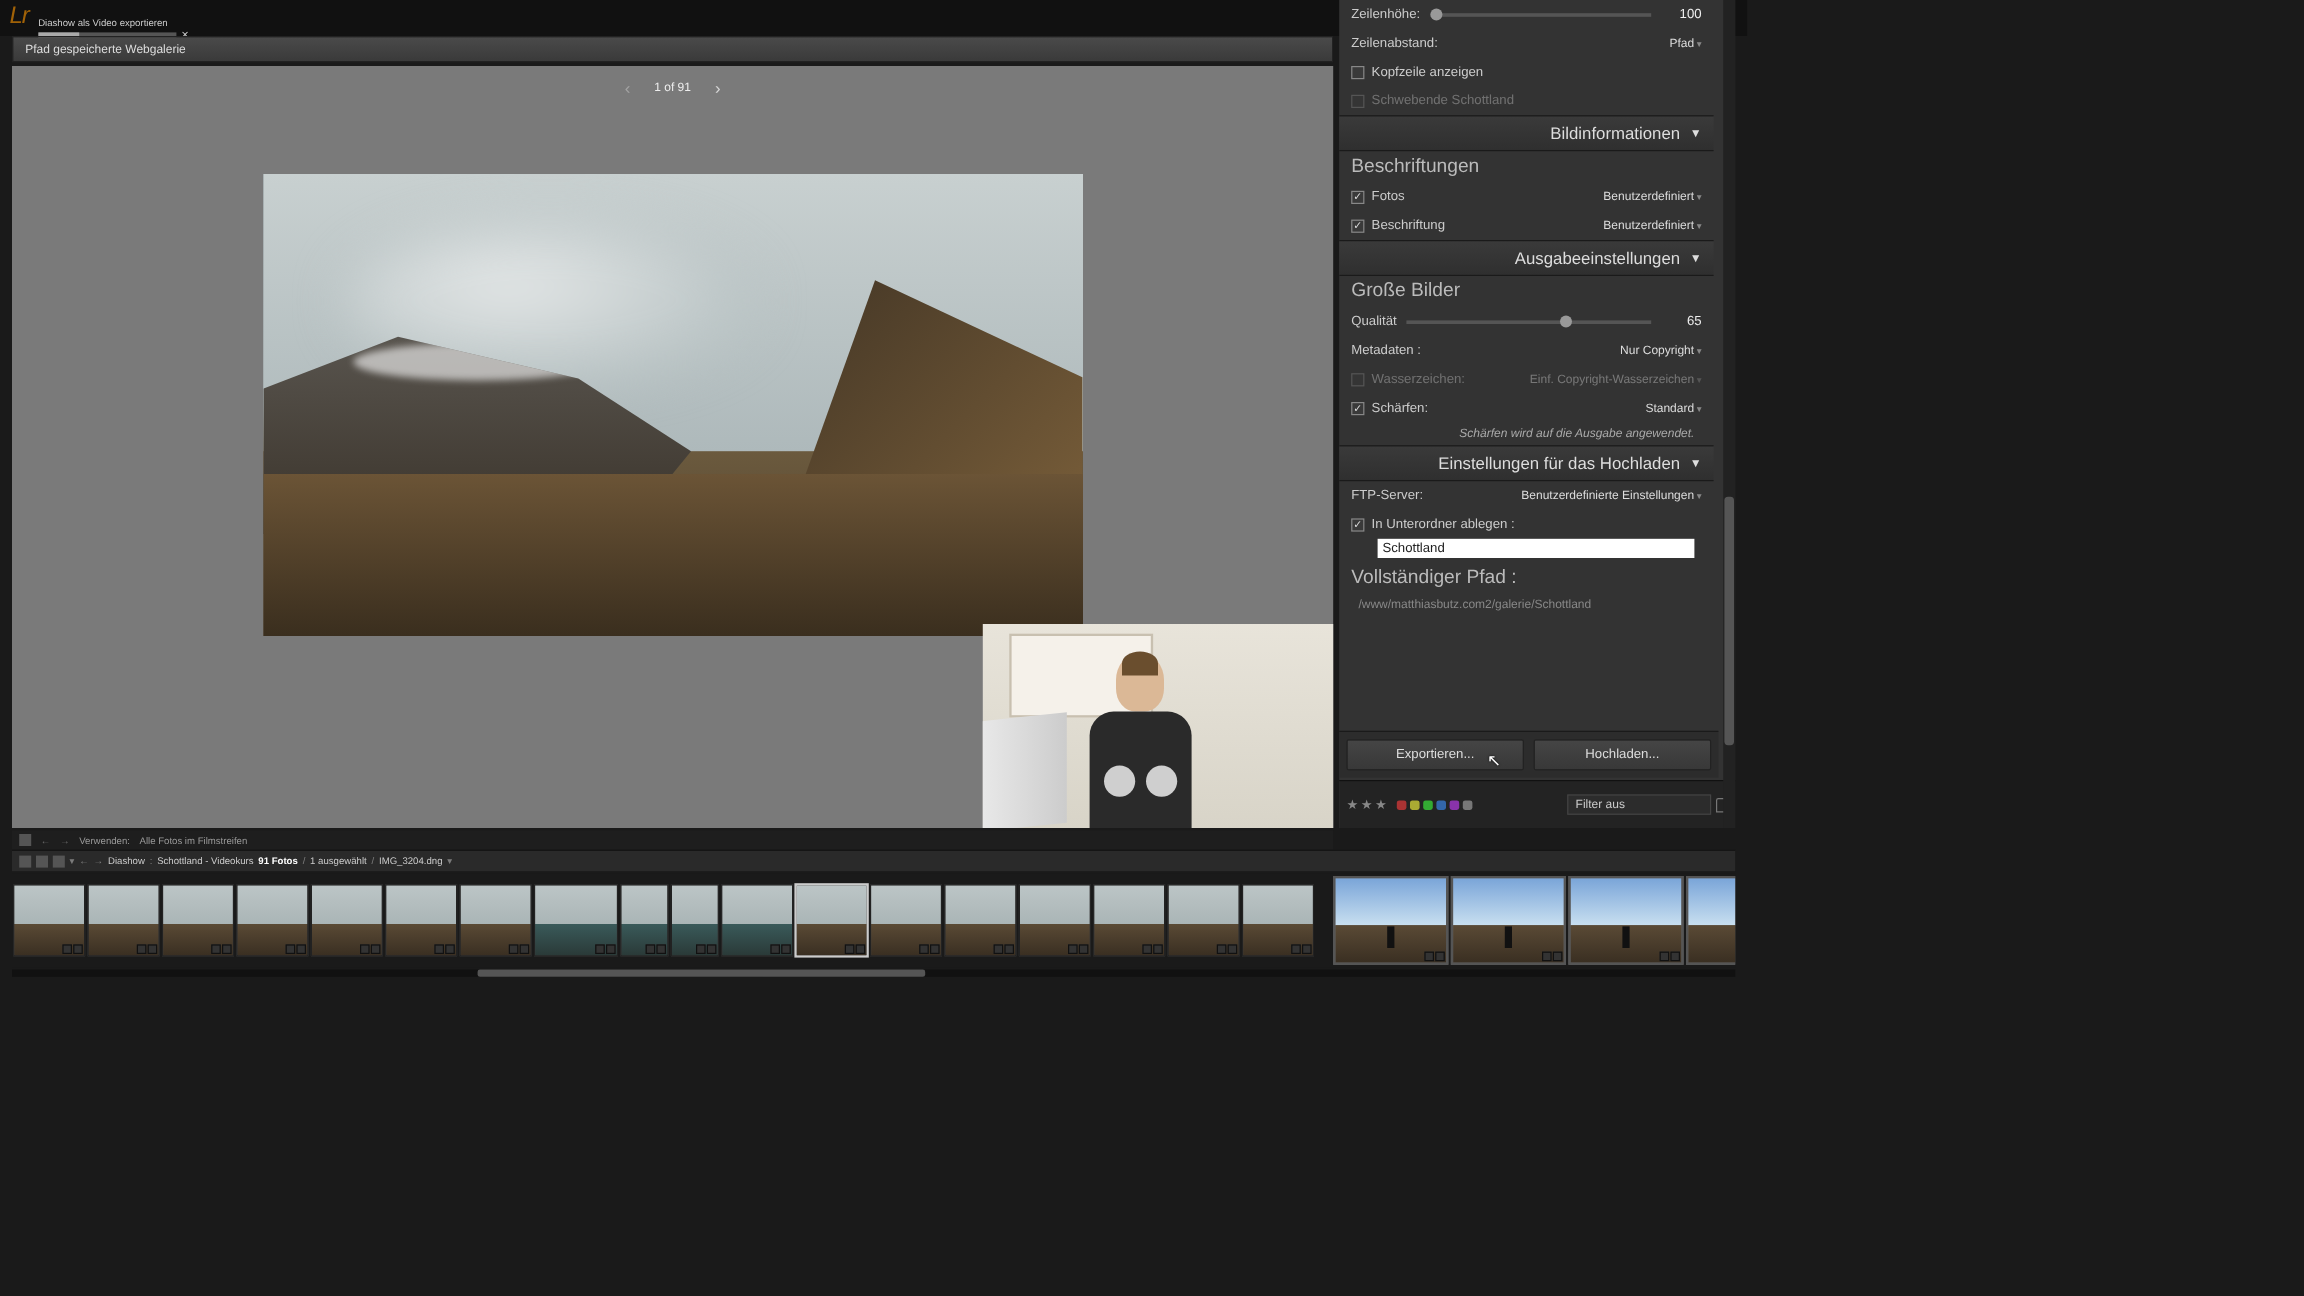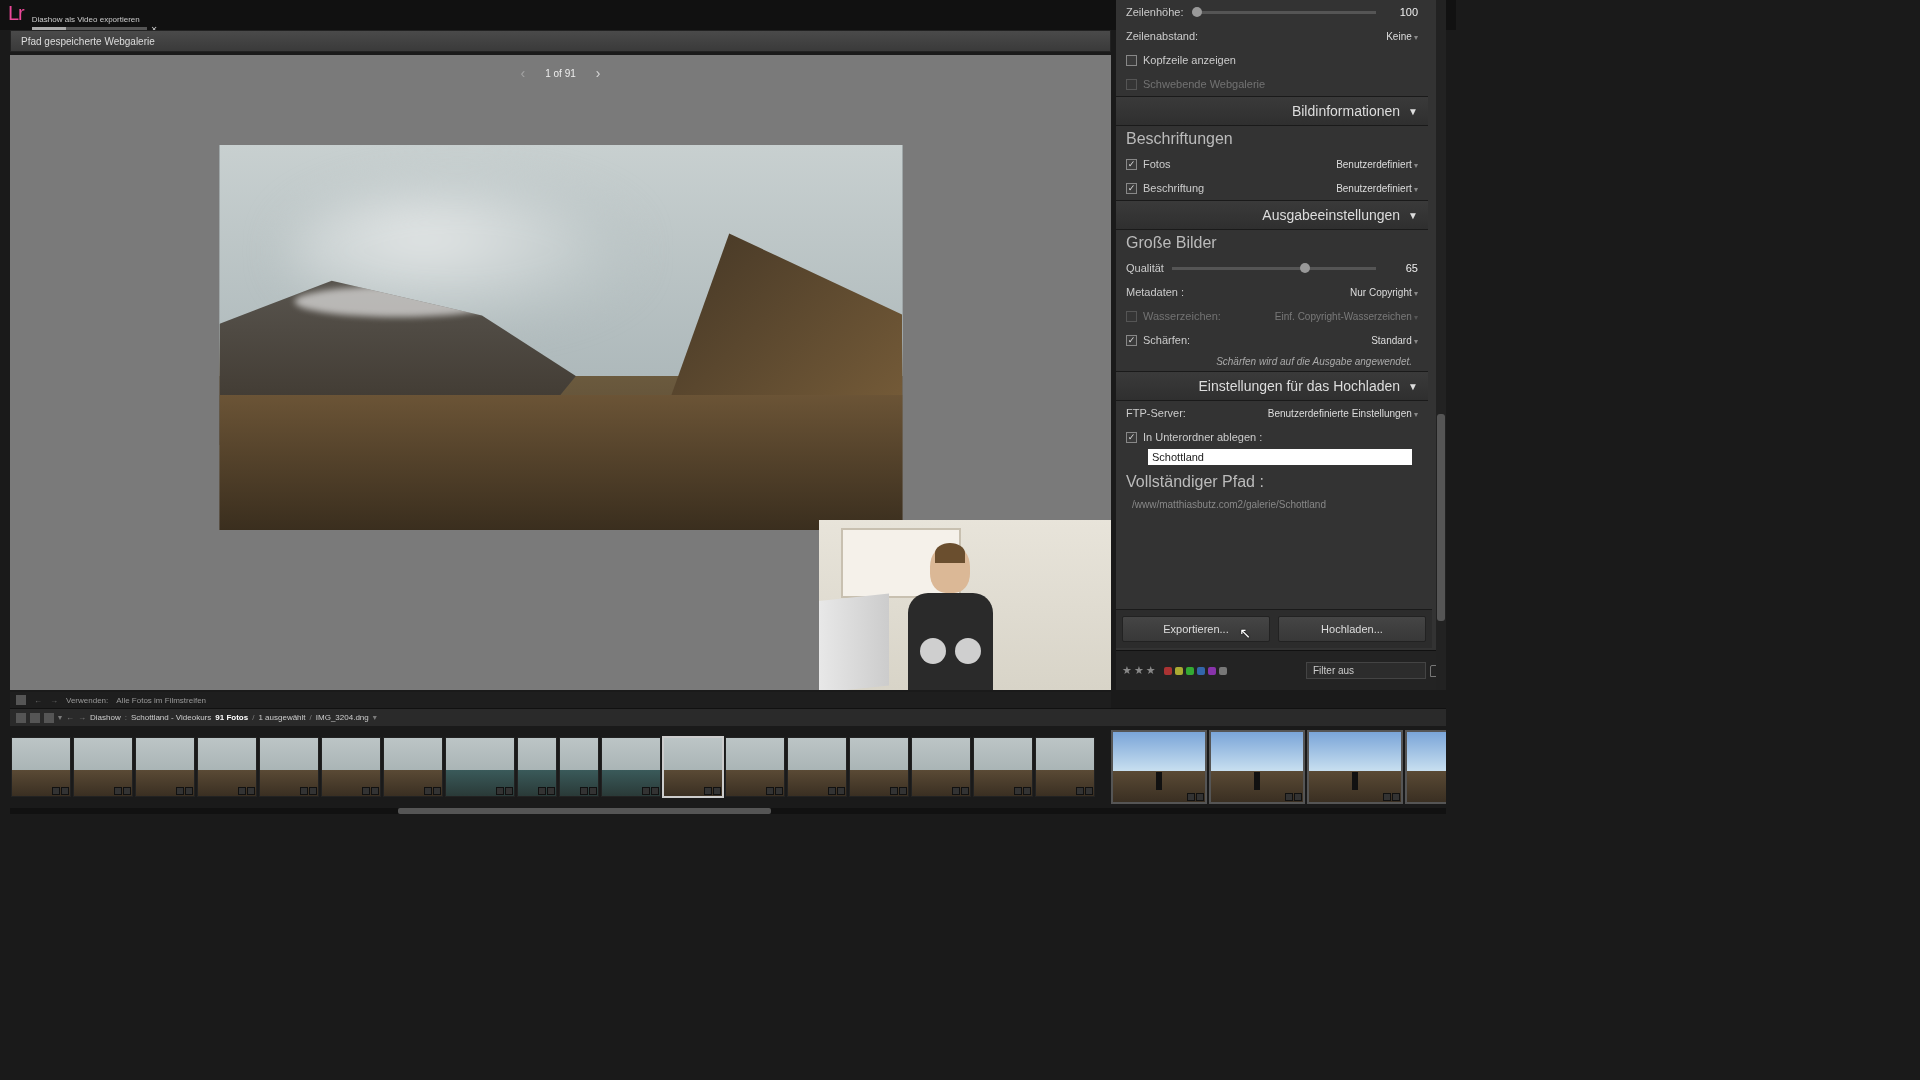--- a/index.html
+++ b/index.html
@@ -6,7 +6,7 @@
   body { font-family: "Segoe UI", Tahoma, sans-serif; background: #1a1a1a; color: #ccc; font-size: 11px; width: 1456px; height: 818px; overflow: hidden; position: relative; }
   
   .topbar { position: absolute; top:0; left:0; right:0; height:30px; background:#111; display:flex; align-items:flex-start; }
-  .lr-logo { font-size:20px; color:#ec4899; padding:2px 8px; font-weight:300; letter-spacing:-1px; }
+  .lr-logo { font-size:20px; color:#a16207; padding:2px 8px; font-weight:300; letter-spacing:-1px;font-style:italic; }
   .export-status { font-size:8px; color:#ccc; padding:1px 0 0 0;margin-top:12px; }
   .export-bar-wrap { display:flex; align-items:center; margin-top:1px; }
   .export-bar { width:115px; height:6px; background:#555; position:relative; }

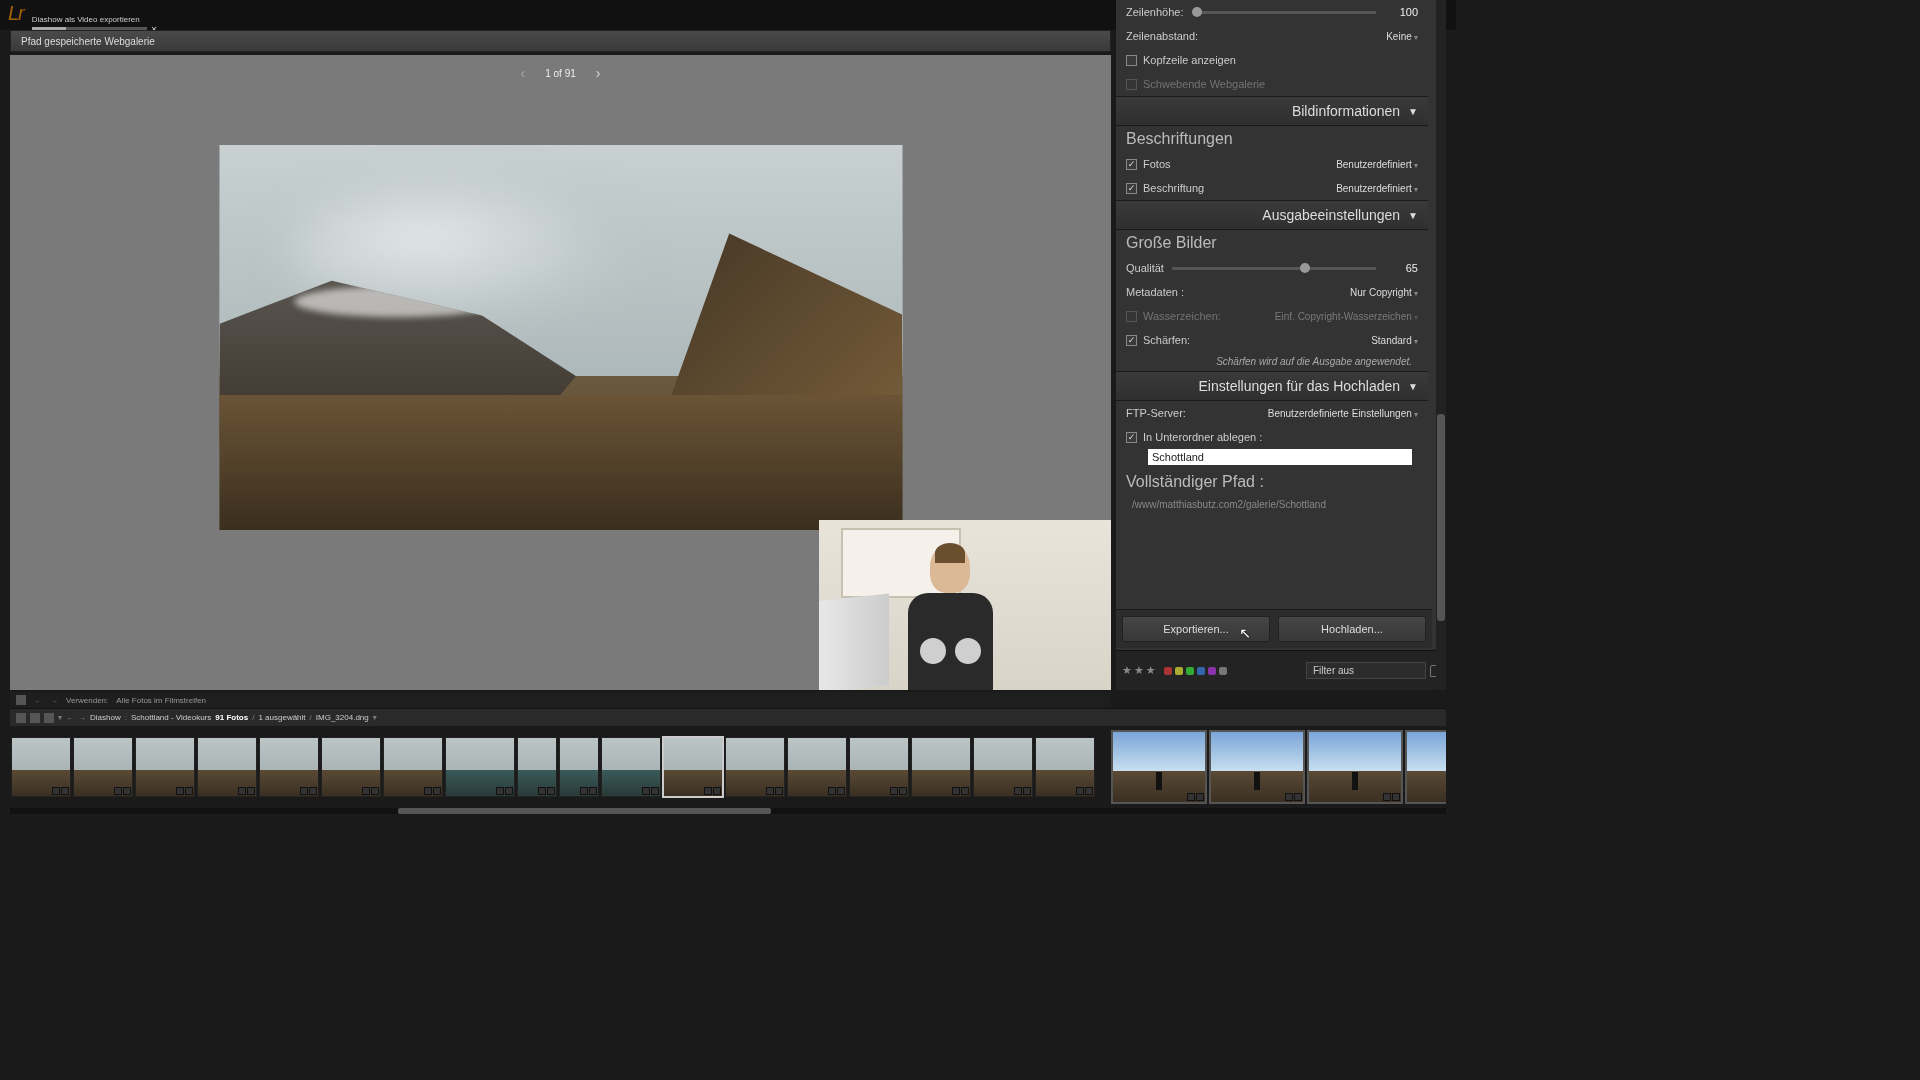--- a/index.html
+++ b/index.html
@@ -157,7 +157,7 @@
     </div>
     <div class="row">
       <span>Zeilenabstand:</span>
-      <span class="dd">Keine</span>
+      <span class="dd">Pfad</span>
     </div>
     <div class="row">
       <span style="display:flex;align-items:center;">

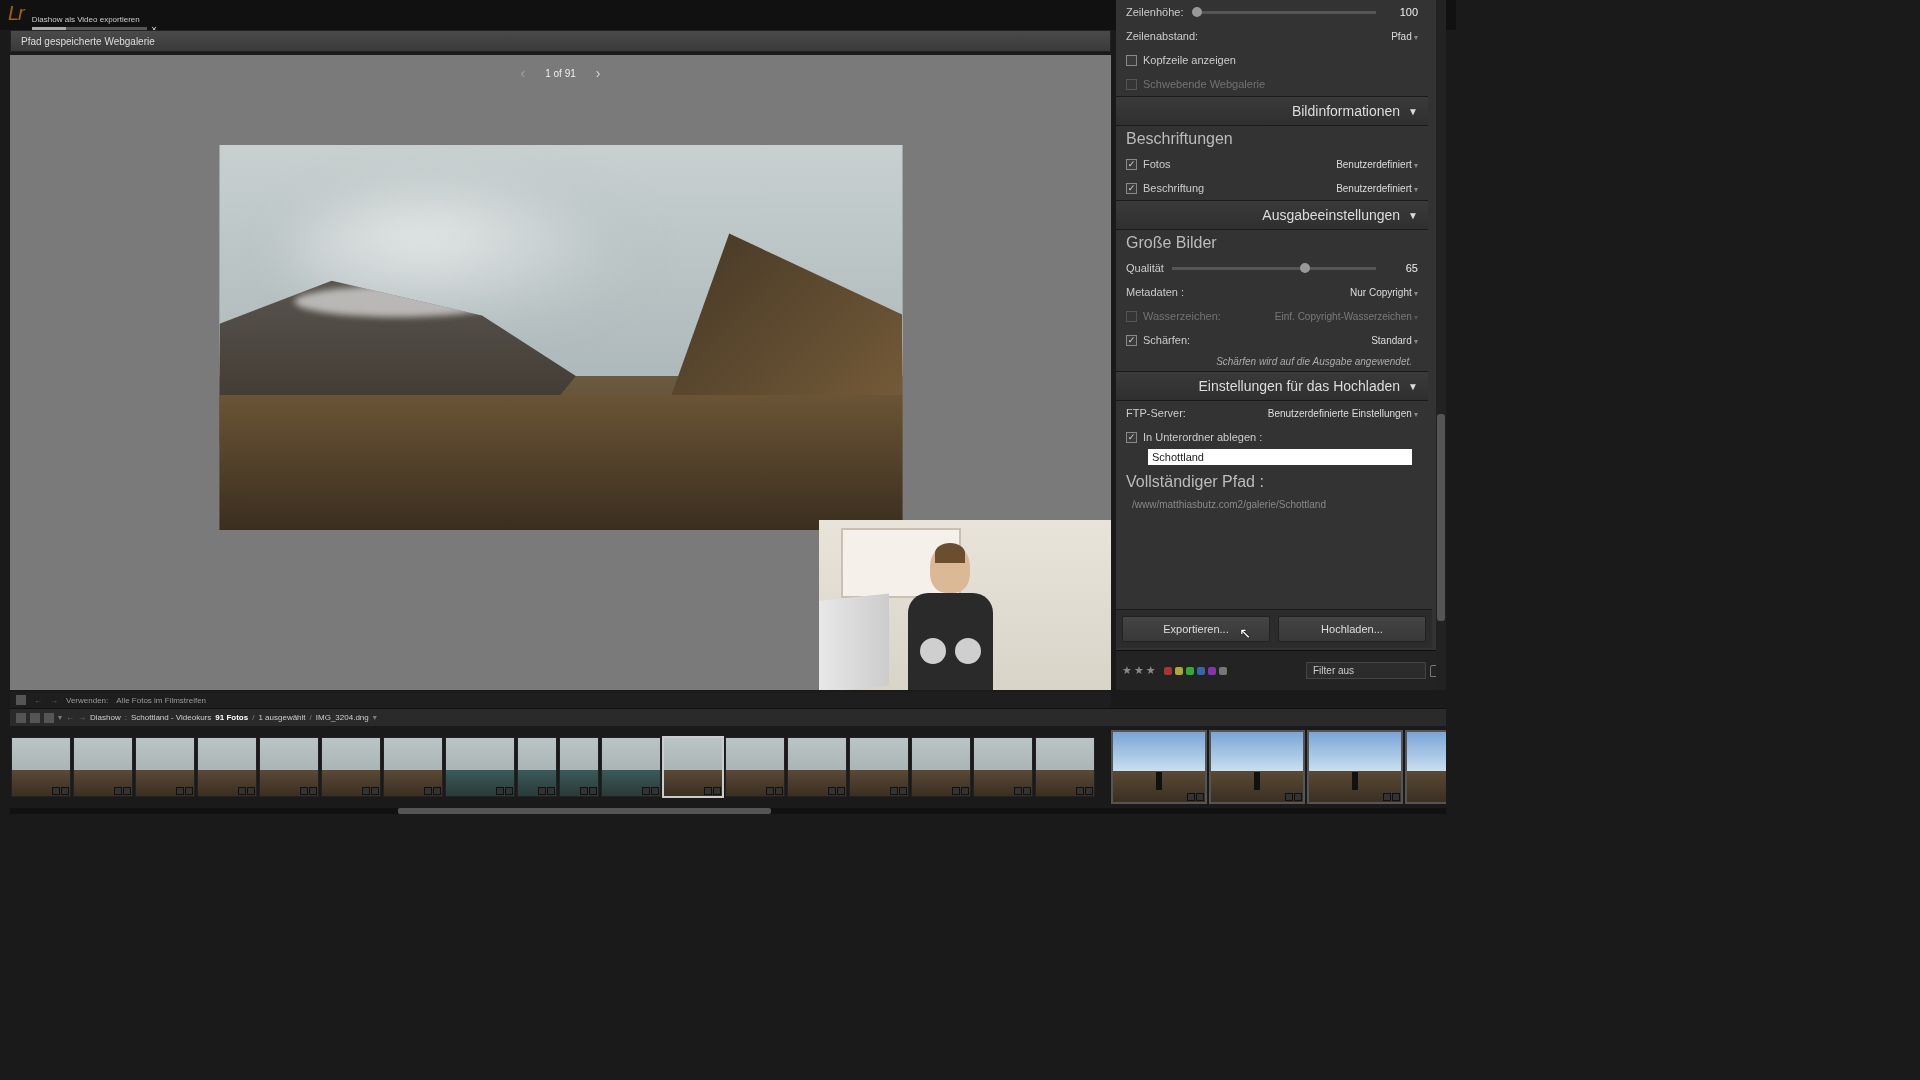--- a/index.html
+++ b/index.html
@@ -168,7 +168,7 @@
     <div class="row dim">
       <span style="display:flex;align-items:center;">
           <span class="chk"></span>
-          <span>Schwebende Webgalerie</span>
+          <span>Schwebende Schottland</span>
         </span>
     </div>
 

